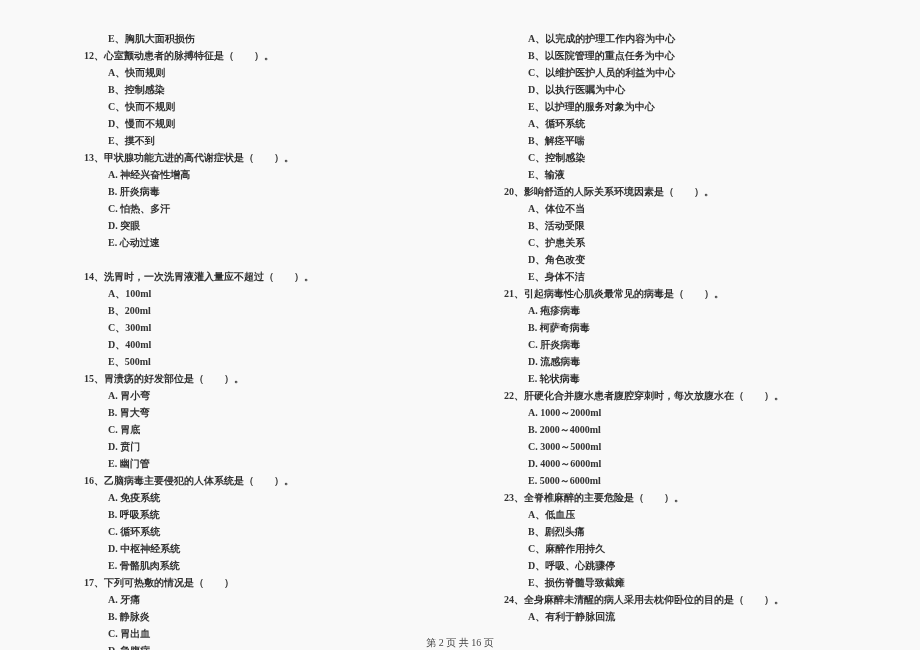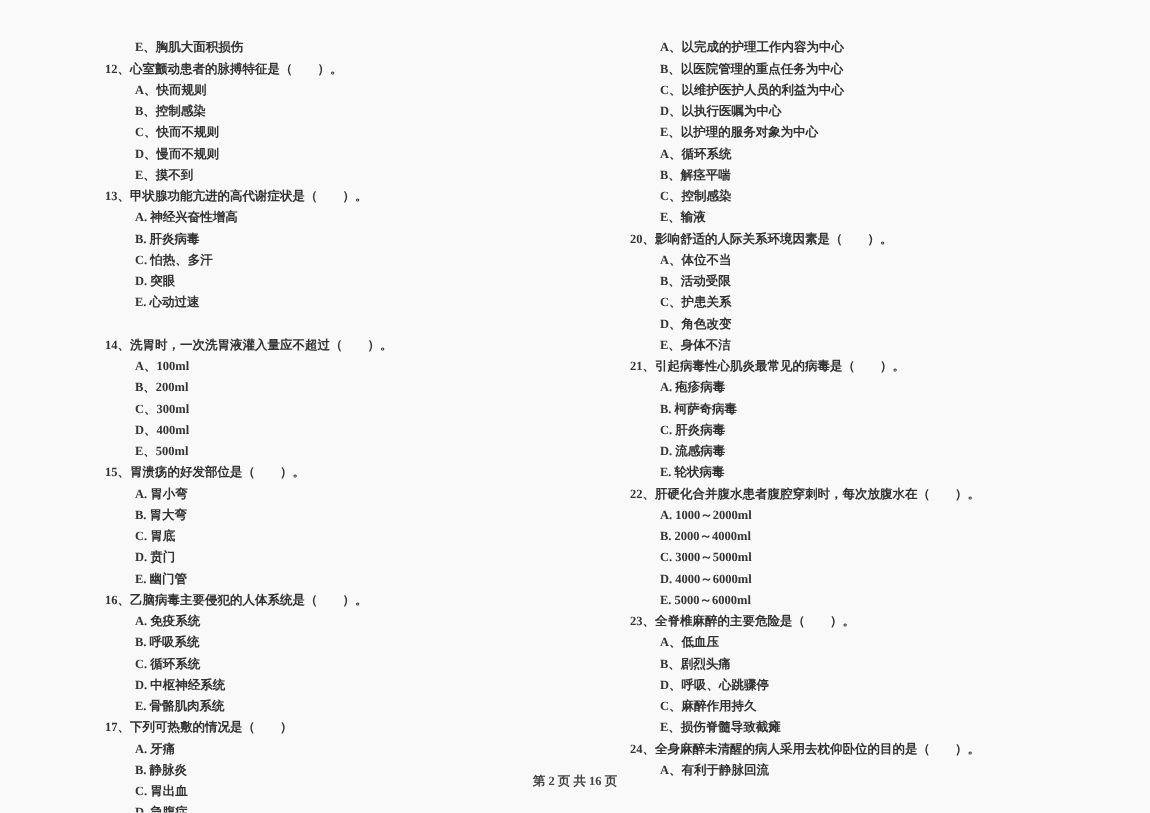--- a/index.html
+++ b/index.html
@@ -118,8 +118,8 @@
       <div class="question-line">23、全脊椎麻醉的主要危险是（　　）。</div>
       <div class="option-line">A、低血压</div>
       <div class="option-line">B、剧烈头痛</div>
+      <div class="option-line">C、麻醉作用持久</div>
       <div class="option-line">D、呼吸、心跳骤停</div>
-      <div class="option-line">C、麻醉作用持久</div>
       <div class="option-line">E、损伤脊髓导致截瘫</div>
       <div class="question-line">24、全身麻醉未清醒的病人采用去枕仰卧位的目的是（　　）。</div>
       <div class="option-line">A、有利于静脉回流</div>

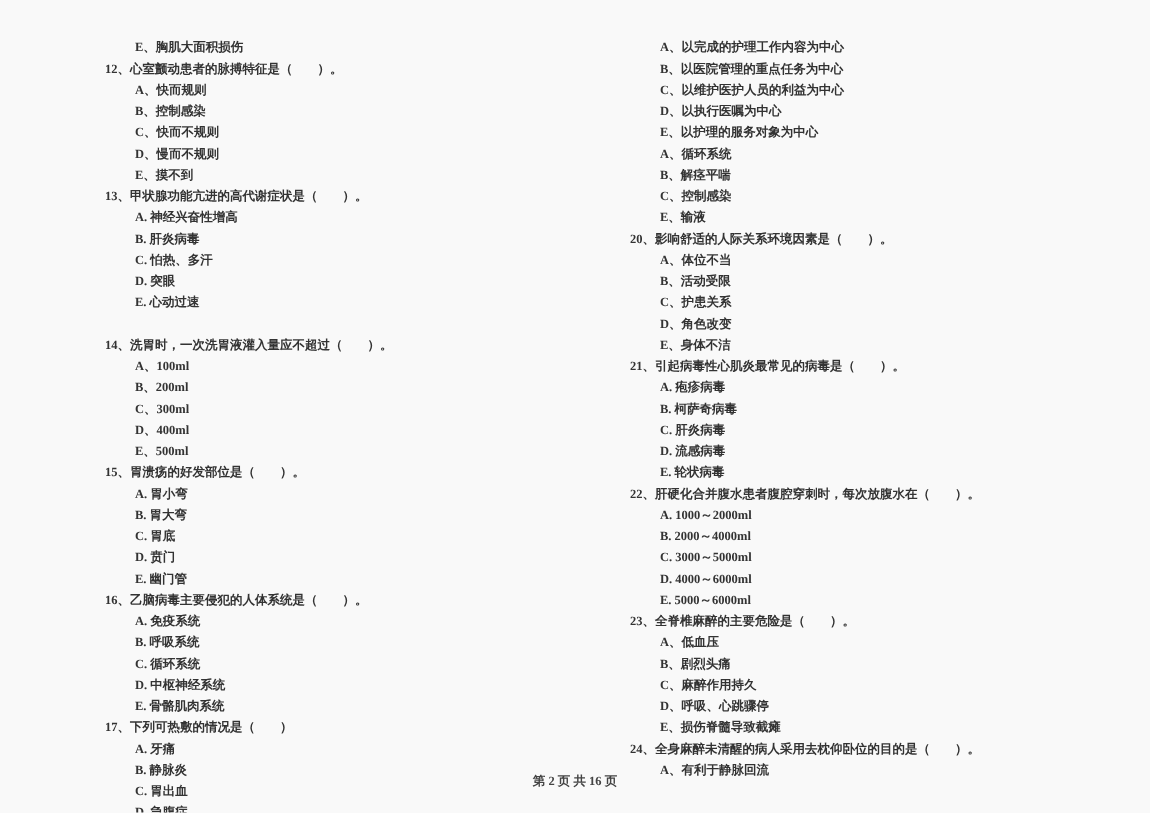--- a/index.html
+++ b/index.html
@@ -35,13 +35,12 @@
     }
     .footer {
       position: absolute;
-      bottom: 18px;
+      bottom: 0;
       left: 0;
       right: 0;
       text-align: center;
       font-size: 10px;
       color: #444;
-      font-weight: bold;
     }
   </style>
 </head>

